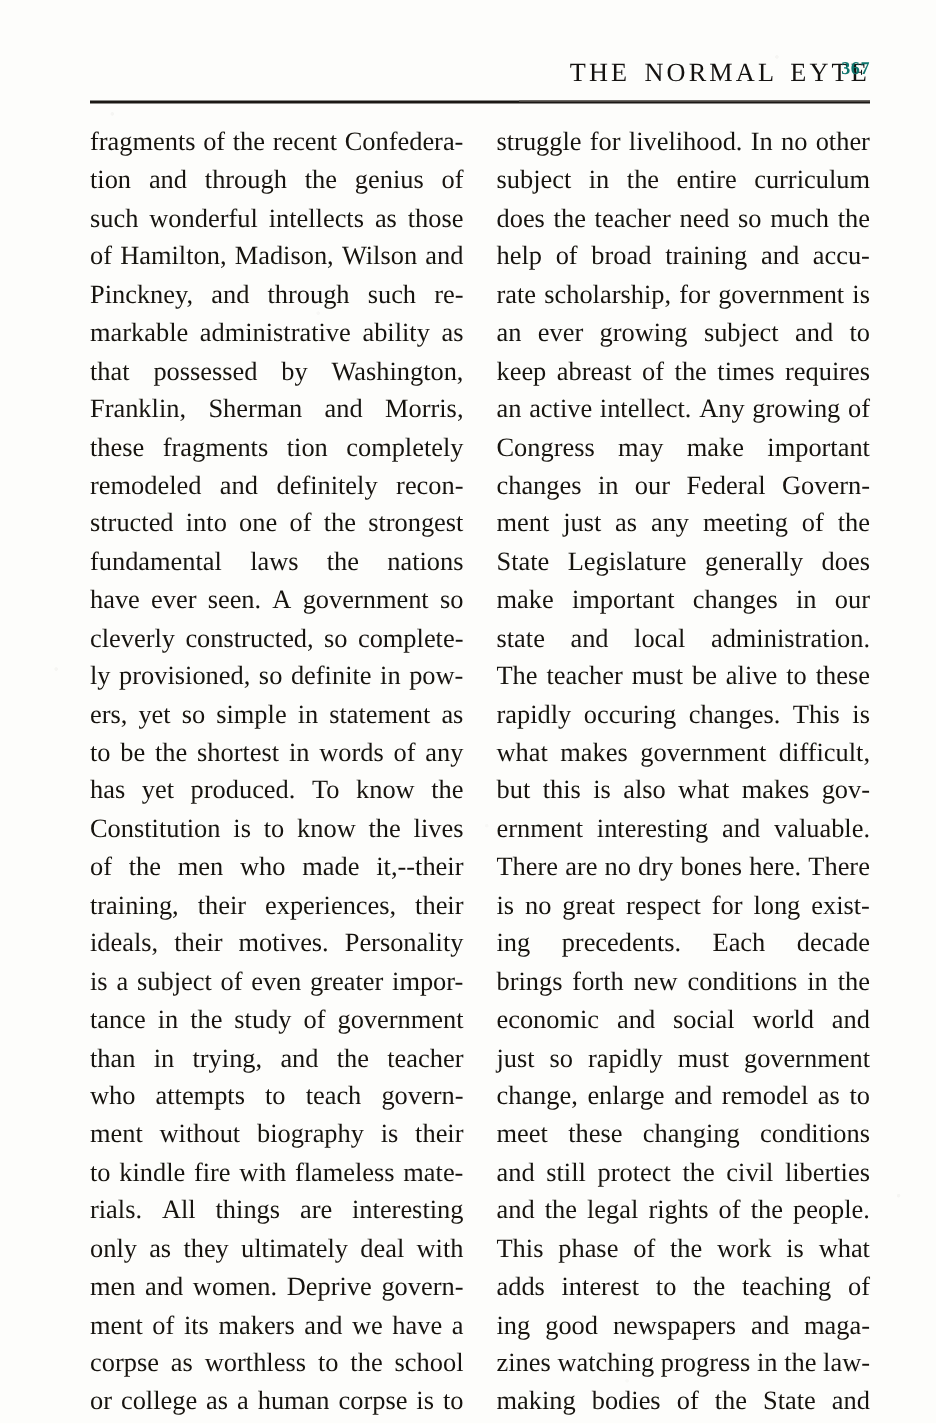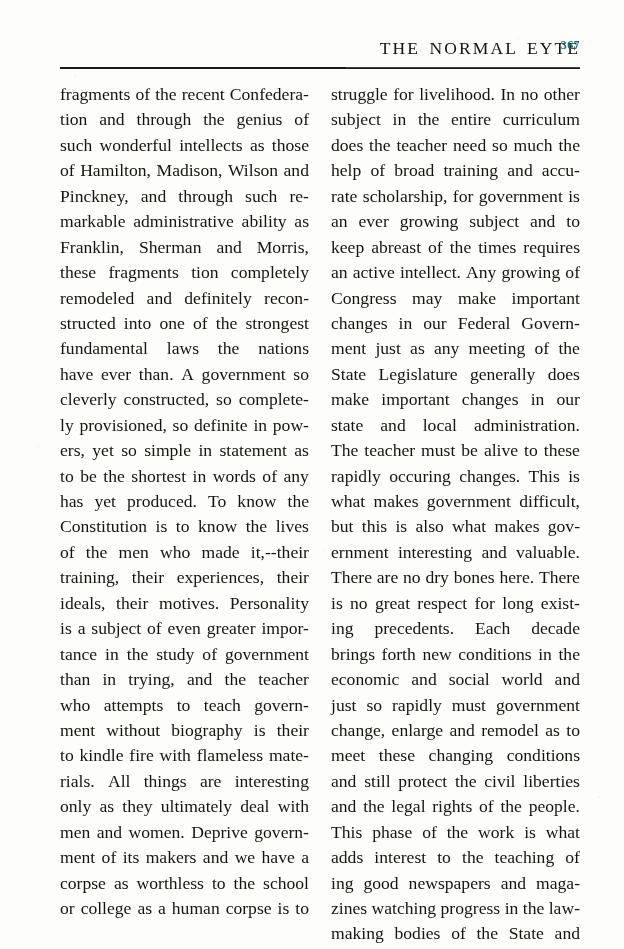--- a/index.html
+++ b/index.html
@@ -147,6 +147,7 @@
         <div class="line justify"><span class="w">of</span><span class="w">Hamilton,</span><span class="w">Madison,</span><span class="w">Wilson</span><span class="w">and</span></div>
         <div class="line justify"><span class="w">Pinckney,</span><span class="w">and</span><span class="w">through</span><span class="w">such</span><span class="w">re-</span></div>
         <div class="line justify"><span class="w">markable</span><span class="w">administrative</span><span class="w">ability</span><span class="w">as</span></div>
+        <div class="line justify"><span class="w">that</span><span class="w">possessed</span><span class="w">by</span><span class="w">Washington,</span></div>
         <div class="line justify"><span class="w">Franklin,</span><span class="w">Sherman</span><span class="w">and</span><span class="w">Morris,</span></div>
         <div class="line justify"><span class="w">these</span><span class="w">fragments</span><span class="w">tion</span><span class="w">completely</span></div>
         <div class="line justify"><span class="w">remodeled</span><span class="w">and</span><span class="w">definitely</span><span class="w">recon-</span></div>

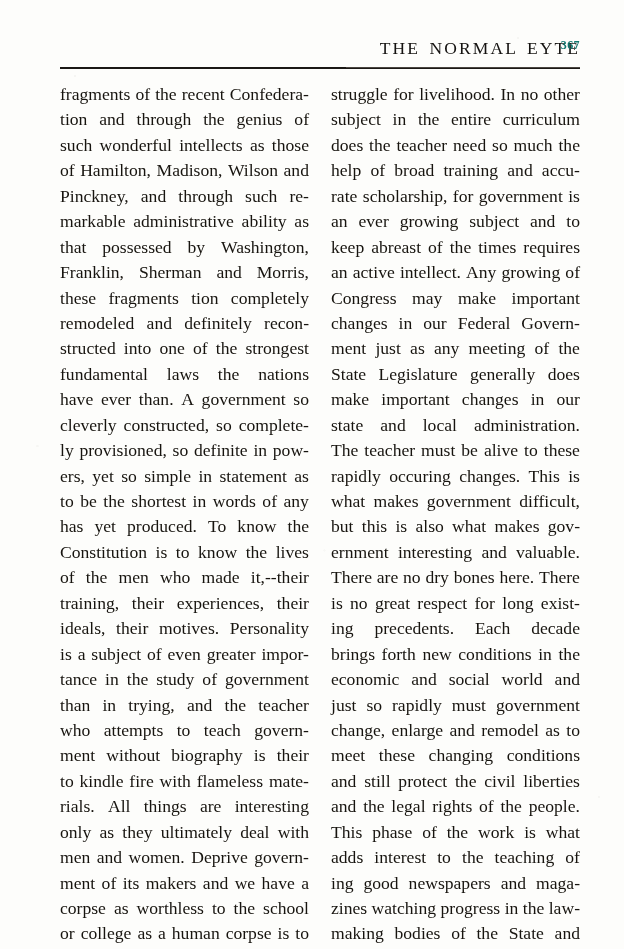--- a/index.html
+++ b/index.html
@@ -153,7 +153,7 @@
         <div class="line justify"><span class="w">remodeled</span><span class="w">and</span><span class="w">definitely</span><span class="w">recon-</span></div>
         <div class="line justify"><span class="w">structed</span><span class="w">into</span><span class="w">one</span><span class="w">of</span><span class="w">the</span><span class="w">strongest</span></div>
         <div class="line justify"><span class="w">fundamental</span><span class="w">laws</span><span class="w">the</span><span class="w">nations</span></div>
-        <div class="line justify"><span class="w">have</span><span class="w">ever</span><span class="w">than.</span><span class="w">A</span><span class="w">government</span><span class="w">so</span></div>
+        <div class="line justify"><span class="w">have</span><span class="w">ever</span><span class="w">seen.</span><span class="w">A</span><span class="w">government</span><span class="w">so</span></div>
         <div class="line justify"><span class="w">cleverly</span><span class="w">constructed,</span><span class="w">so</span><span class="w">complete-</span></div>
         <div class="line justify"><span class="w">ly</span><span class="w">provisioned,</span><span class="w">so</span><span class="w">definite</span><span class="w">in</span><span class="w">pow-</span></div>
         <div class="line justify"><span class="w">ers,</span><span class="w">yet</span><span class="w">so</span><span class="w">simple</span><span class="w">in</span><span class="w">statement</span><span class="w">as</span></div>

